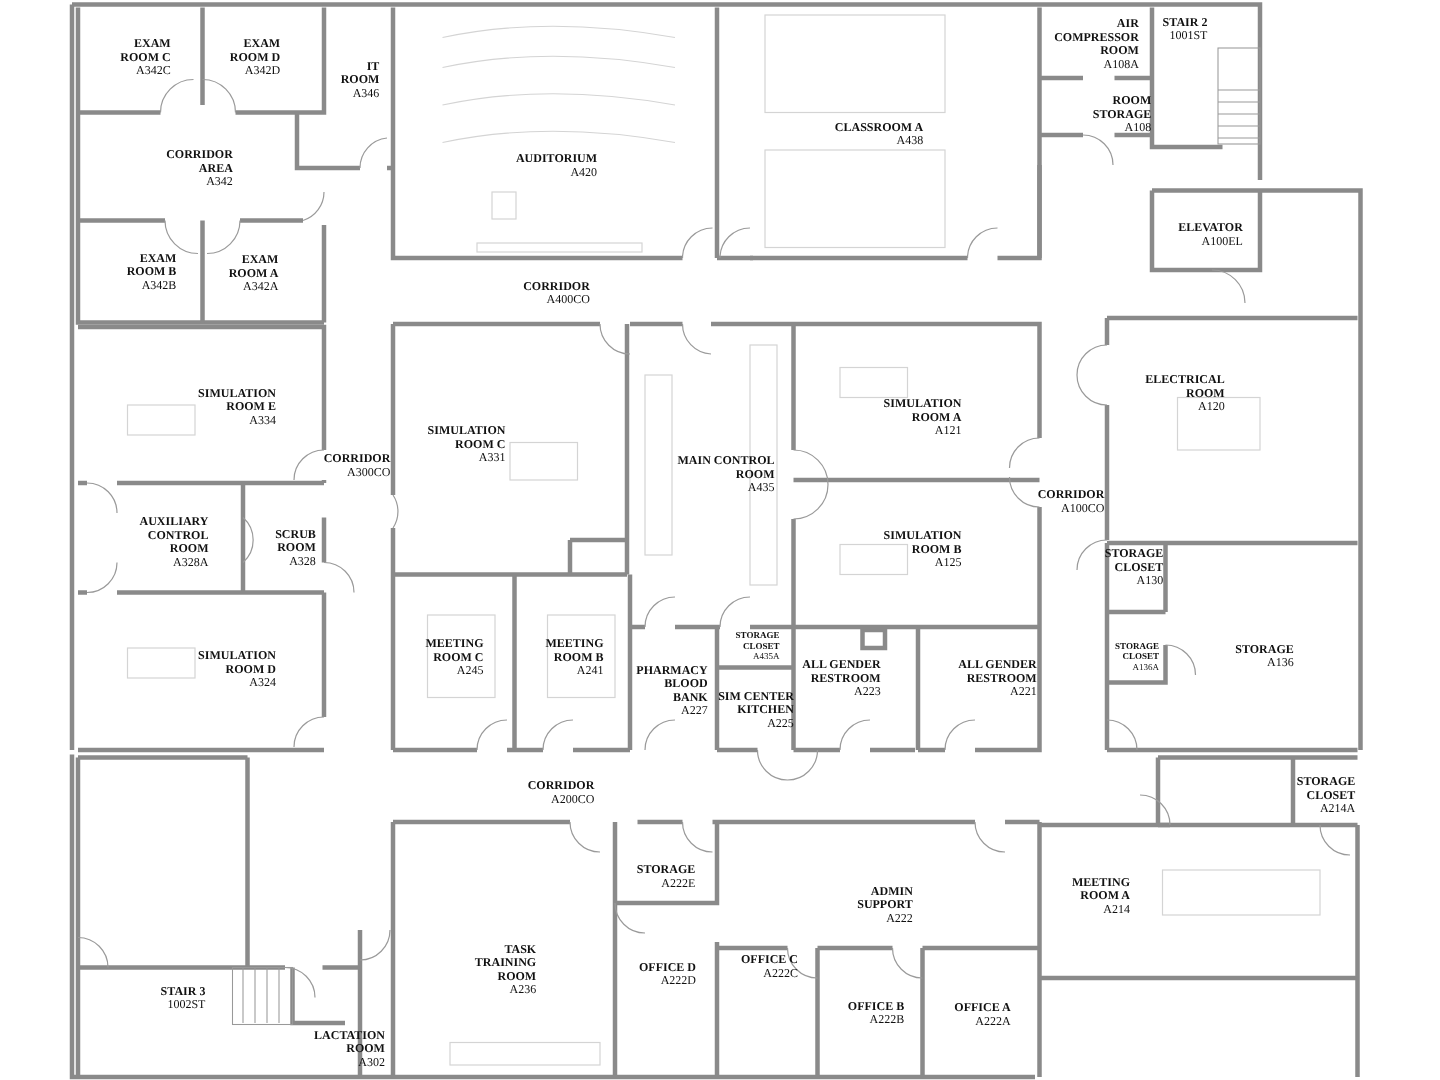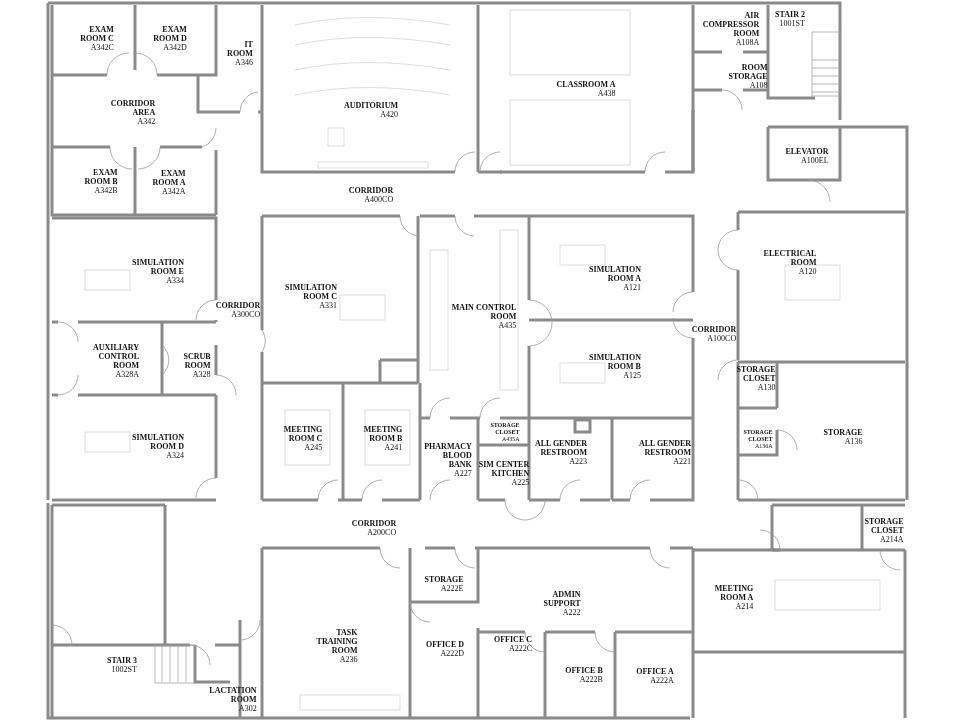--- a/index.html
+++ b/index.html
@@ -412,7 +412,7 @@
   <span class="n">STORAGE</span>
   <span class="c">A222E</span>
 </div>
-<div class="lbl" style="left:562px;top:603px">
+<div class="lbl" style="left:590px;top:603px">
   <span class="n">ADMIN</span>
   <span class="n">SUPPORT</span>
   <span class="c">A222</span>

